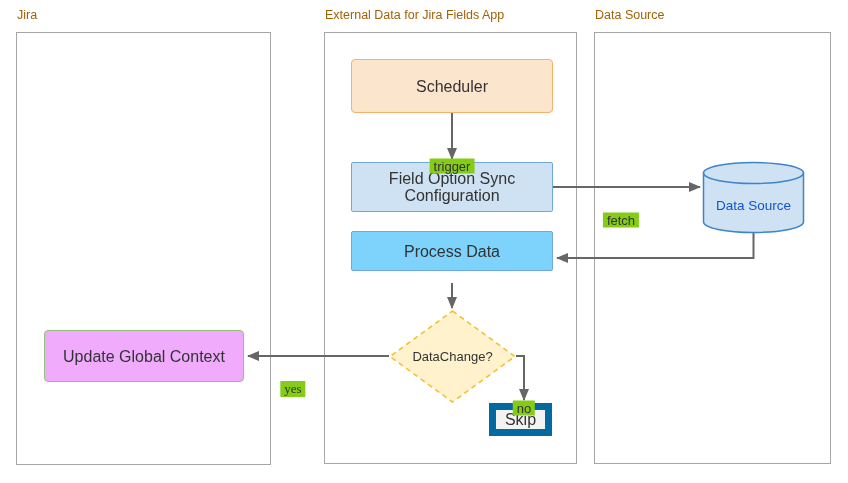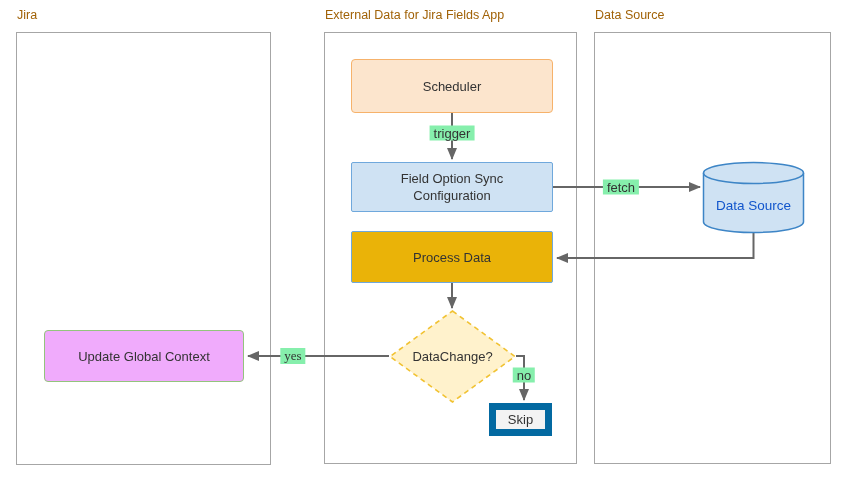--- a/index.html
+++ b/index.html
@@ -22,7 +22,7 @@
 
   
   .node { position:absolute; display:flex; flex-direction:column; align-items:center; justify-content:center;
-          text-align:center; font-size:13px; color:#333333; box-sizing:border-box; z-index:3; line-height:17px; }
+          text-align:center; font-size:16px; color:#333333; box-sizing:border-box; z-index:3; line-height:17px; }
   .node-scheduler { left:351px; top:59px;  width:202px; height:54px; background:#FCE5CD; border:1.5px solid #F6B26B; border-radius:4px; }
   .node-fieldopt  { left:351px; top:162px; width:202px; height:50px; background:#CFE2F3; border:1.5px solid #6FA8DC; border-radius:2px; }
   .node-process   { left:351px; top:231px; width:202px; height:52px; background:#eab308; border:1.5px solid #6FA8DC; border-radius:2px; }

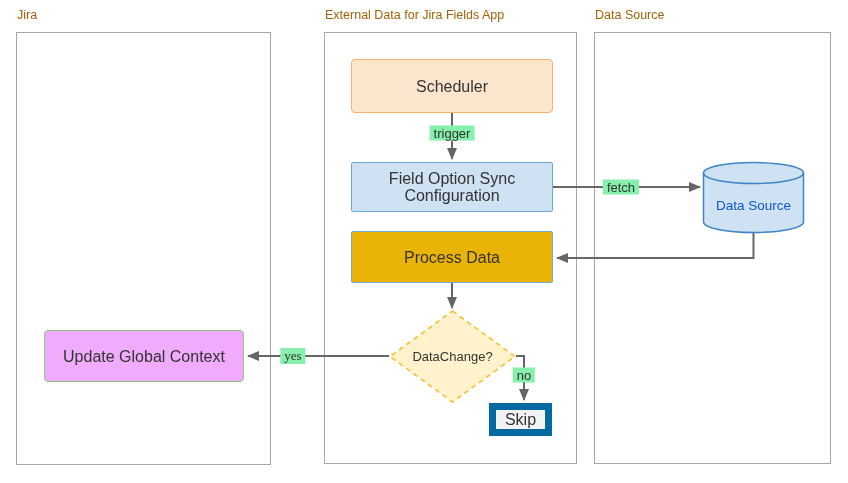--- a/index.html
+++ b/index.html
@@ -39,8 +39,8 @@
                    align-items:center; justify-content:center; font-size:13.5px; color:#1155CC; z-index:4; }
 
   
-  .edge-label { position:absolute; transform:translate(-50%,-50%); background:#86efac; padding:0 4px;
-                font-size:13px; color:#333333; z-index:5; white-space:nowrap; }
+  .edge-label { position:absolute; transform:translate(-50%,-50%); background:#84cc16; padding:0 4px;
+                font-size:13px; color:#333333; z-index:5; white-space:nowrap;margin-top:33px; }
   .lbl-trigger { left:452px; top:133px; }
   .lbl-fetch   { left:621px; top:187px; }
   .lbl-yes     { left:293px; top:356px;font-family:Liberation Serif, serif; }

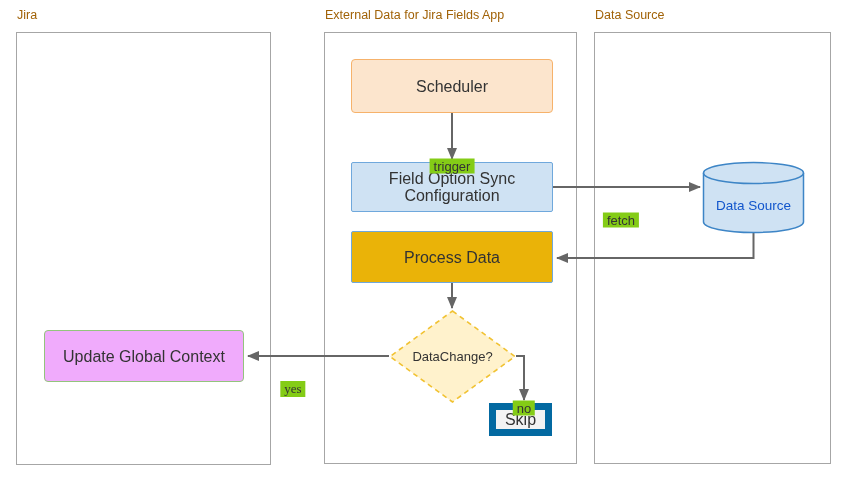--- a/index.html
+++ b/index.html
@@ -25,7 +25,7 @@
           text-align:center; font-size:16px; color:#333333; box-sizing:border-box; z-index:3; line-height:17px; }
   .node-scheduler { left:351px; top:59px;  width:202px; height:54px; background:#FCE5CD; border:1.5px solid #F6B26B; border-radius:4px; }
   .node-fieldopt  { left:351px; top:162px; width:202px; height:50px; background:#CFE2F3; border:1.5px solid #6FA8DC; border-radius:2px; }
-  .node-process   { left:351px; top:231px; width:202px; height:52px; background:#eab308; border:1.5px solid #6FA8DC; border-radius:2px; }
+  .node-process   { left:351px; top:231px; width:202px; height:40px; background:#7dd3fc; border:1.5px solid #6FA8DC; border-radius:2px; }
   .node-green     { left:44px;  top:330px; width:200px; height:52px; background:#f0abfc; border:1.5px solid #93C47D; border-radius:4px; }
   .node-skip      { left:489px; top:403px; width:63px;  height:33px; background:#F3F3F3; border:7px solid #0369a1; }
 

